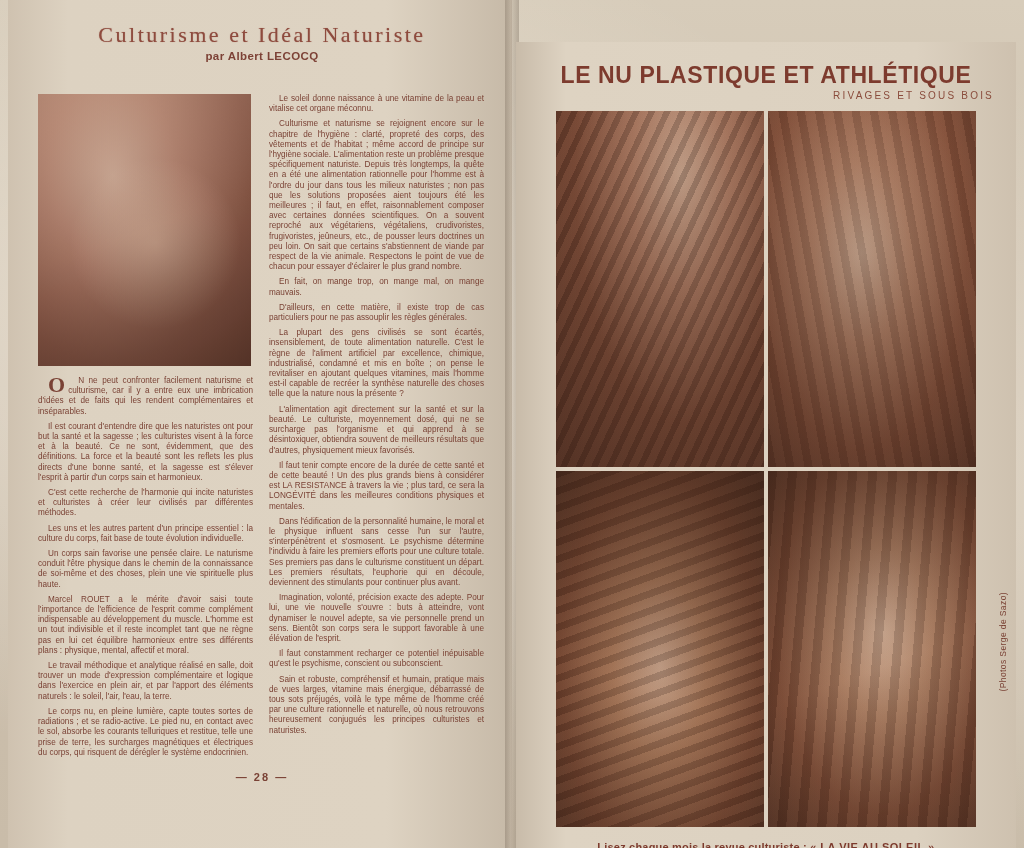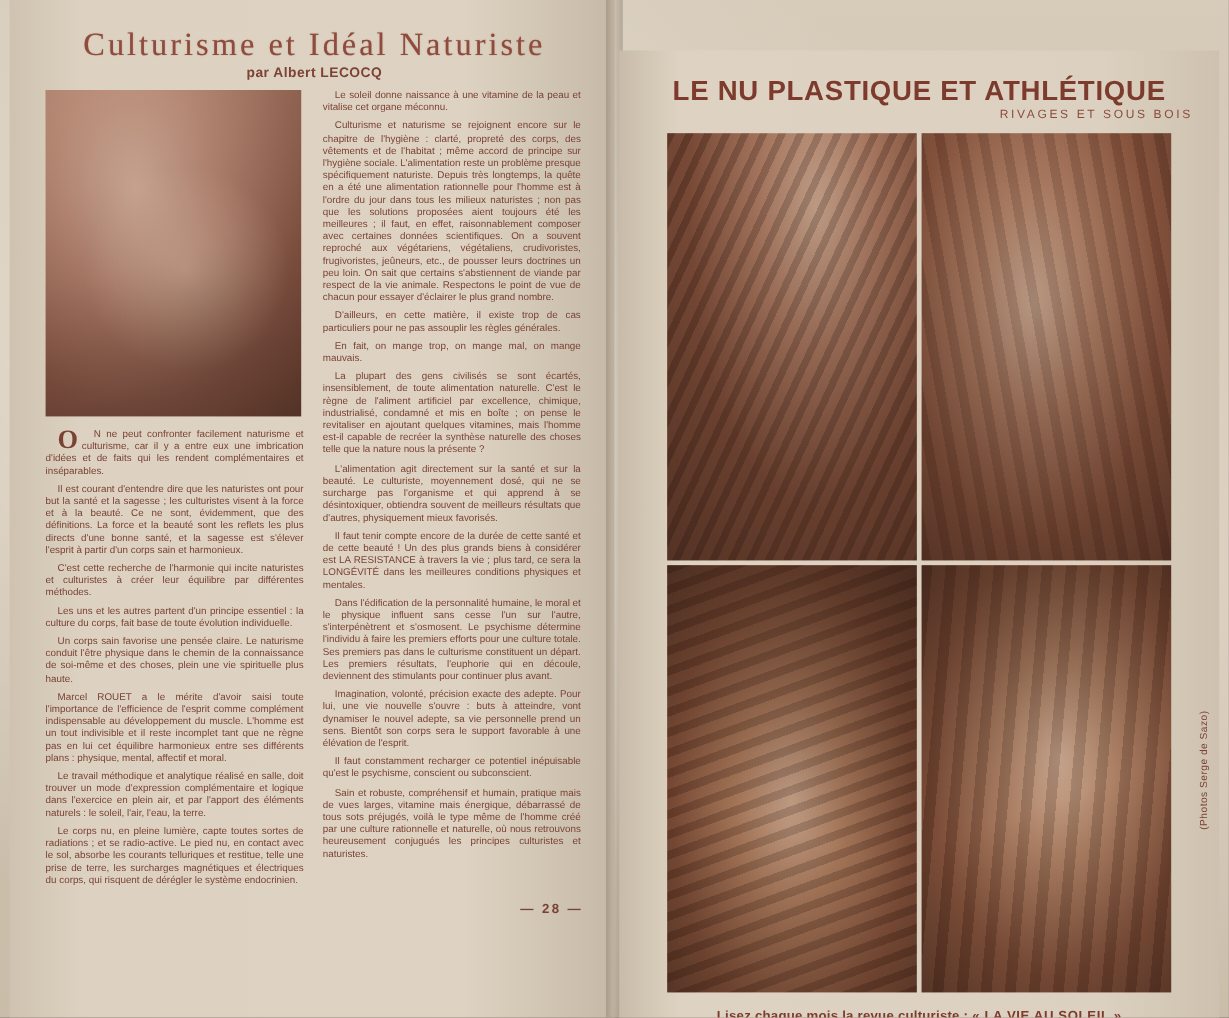--- a/index.html
+++ b/index.html
@@ -65,7 +65,7 @@
     text-align: center;
     color: #8e4b3e;
     font-family: "Liberation Serif", serif;
-    font-size: 27px;
+    font-size: 22px;
     letter-spacing: 2.5px;
     font-weight: 400;
     margin: 4px 0 2px 0;

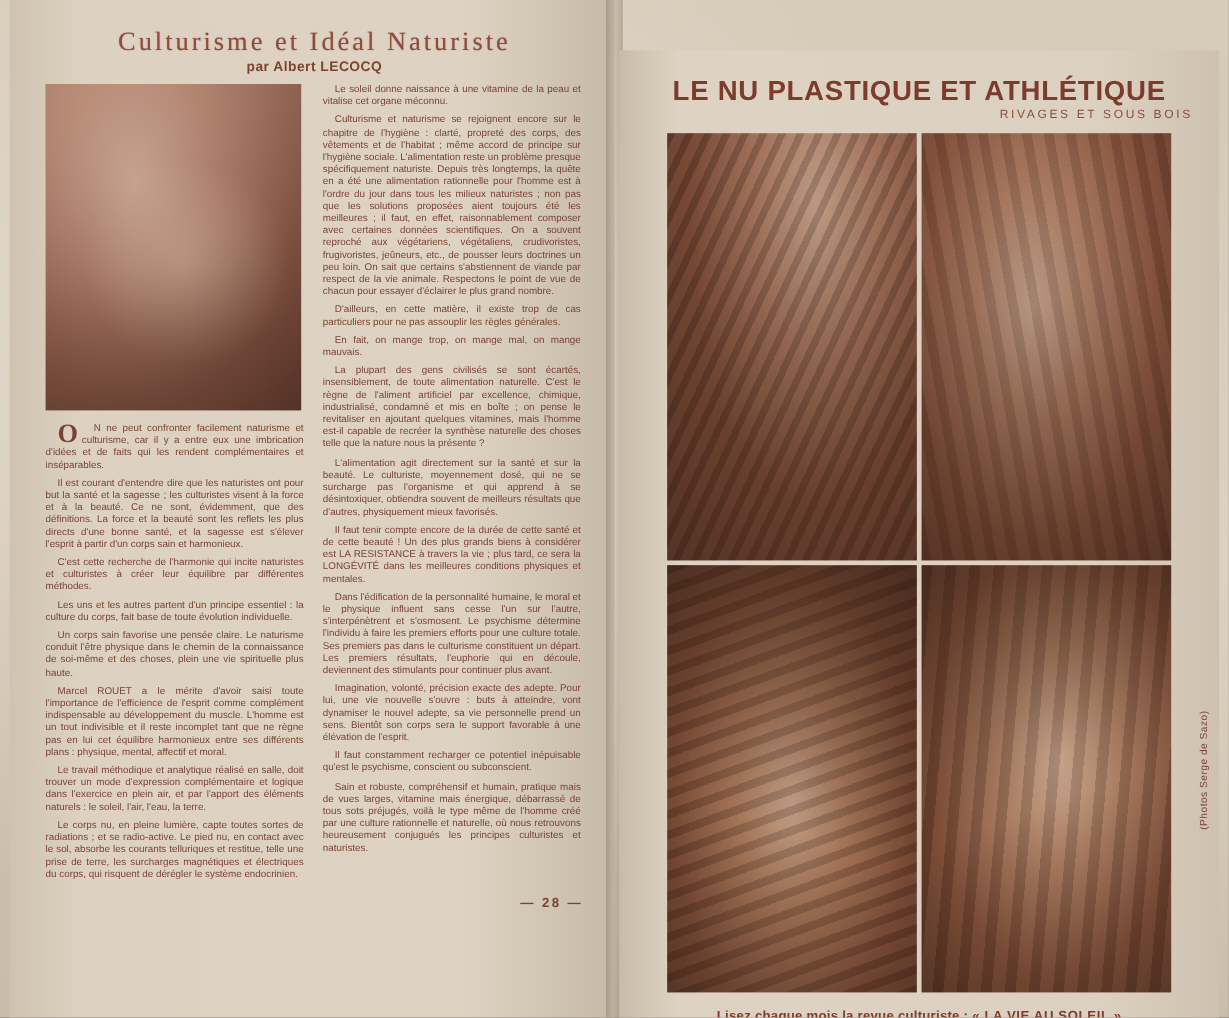--- a/index.html
+++ b/index.html
@@ -88,6 +88,7 @@
   }
   .col {
     width: 215px;
+    margin-top: 24px;
   }
   .photo-left {
     width: 213px;

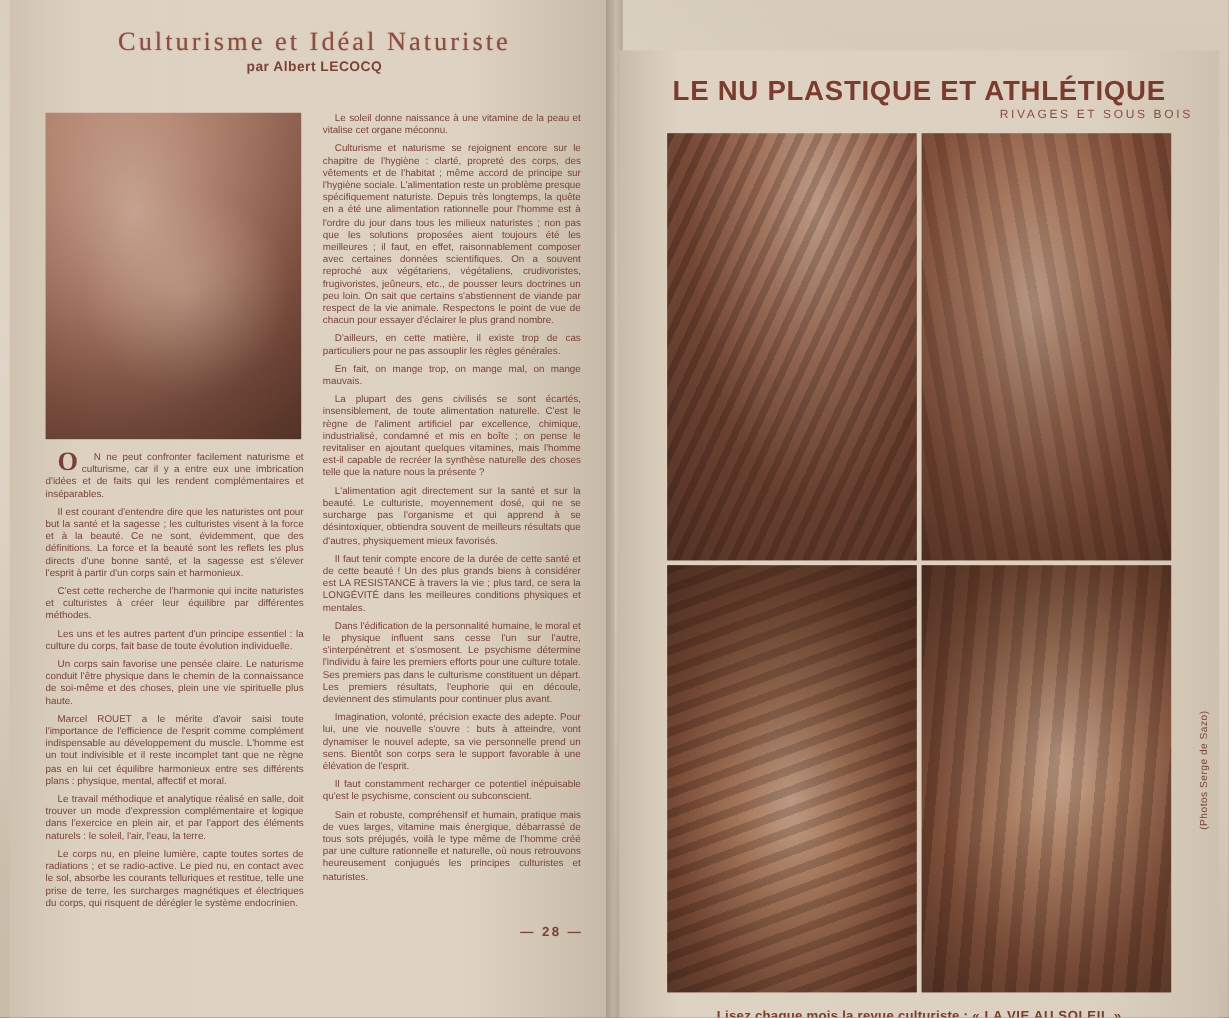--- a/index.html
+++ b/index.html
@@ -271,8 +271,8 @@
         <div class="body-text">
           <p>Le soleil donne naissance à une vitamine de la peau et vitalise cet organe méconnu.</p>
           <p>Culturisme et naturisme se rejoignent encore sur le chapitre de l'hygiène : clarté, propreté des corps, des vêtements et de l'habitat ; même accord de principe sur l'hygiène sociale. L'alimentation reste un problème presque spécifiquement naturiste. Depuis très longtemps, la quête en a été une alimentation rationnelle pour l'homme est à l'ordre du jour dans tous les milieux naturistes ; non pas que les solutions proposées aient toujours été les meilleures ; il faut, en effet, raisonnablement composer avec certaines données scientifiques. On a souvent reproché aux végétariens, végétaliens, crudivoristes, frugivoristes, jeûneurs, etc., de pousser leurs doctrines un peu loin. On sait que certains s'abstiennent de viande par respect de la vie animale. Respectons le point de vue de chacun pour essayer d'éclairer le plus grand nombre.</p>
+          <p>En fait, on mange trop, on mange mal, on mange mauvais.</p>
           <p>D'ailleurs, en cette matière, il existe trop de cas particuliers pour ne pas assouplir les règles générales.</p>
-          <p>En fait, on mange trop, on mange mal, on mange mauvais.</p>
           <p>La plupart des gens civilisés se sont écartés, insensiblement, de toute alimentation naturelle. C'est le règne de l'aliment artificiel par excellence, chimique, industrialisé, condamné et mis en boîte ; on pense le revitaliser en ajoutant quelques vitamines, mais l'homme est-il capable de recréer la synthèse naturelle des choses telle que la nature nous la présente ?</p>
           <p>L'alimentation agit directement sur la santé et sur la beauté. Le culturiste, moyennement dosé, qui ne se surcharge pas l'organisme et qui apprend à se désintoxiquer, obtiendra souvent de meilleurs résultats que d'autres, physiquement mieux favorisés.</p>
           <p>Il faut tenir compte encore de la durée de cette santé et de cette beauté ! Un des plus grands biens à considérer est LA RESISTANCE à travers la vie ; plus tard, ce sera la LONGÉVITÉ dans les meilleures conditions physiques et mentales.</p>

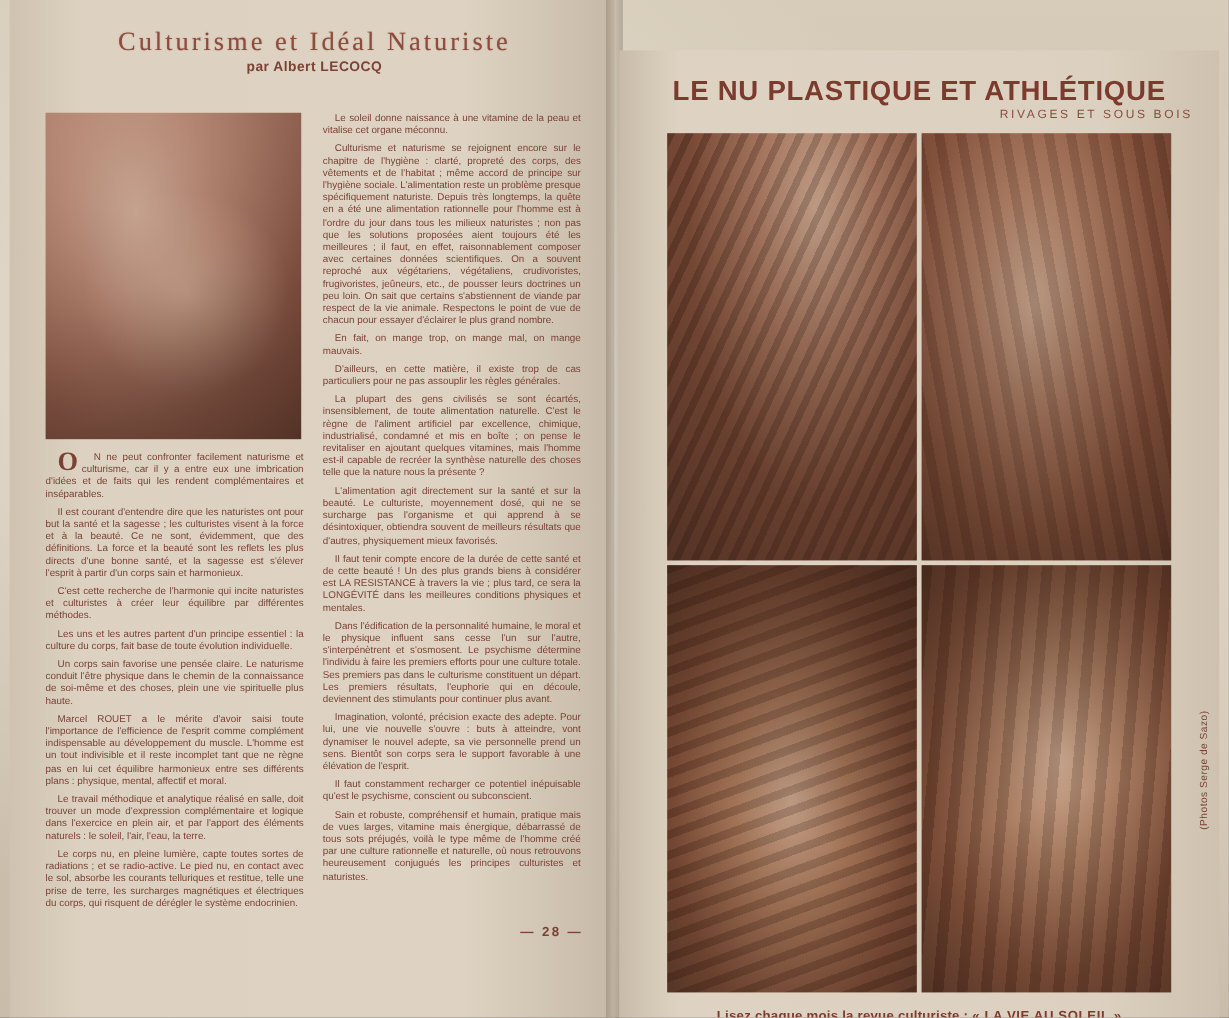--- a/index.html
+++ b/index.html
@@ -258,7 +258,7 @@
         <div class="body-text">
           <p class="dropcap-p"><span class="dropcap">O</span><span>N ne peut confronter facilement naturisme et culturisme, car il y a entre eux une imbrication d'idées et de faits qui les rendent complémentaires et inséparables.</span></p>
           <p>Il est courant d'entendre dire que les naturistes ont pour but la santé et la sagesse ; les culturistes visent à la force et à la beauté. Ce ne sont, évidemment, que des définitions. La force et la beauté sont les reflets les plus directs d'une bonne santé, et la sagesse est s'élever l'esprit à partir d'un corps sain et harmonieux.</p>
-          <p>C'est cette recherche de l'harmonie qui incite naturistes et culturistes à créer leur équilibre par différentes méthodes.</p>
+          <p>C'est cette recherche de l'harmonie qui incite naturistes et culturistes à créer leur civilisés par différentes méthodes.</p>
           <p>Les uns et les autres partent d'un principe essentiel : la culture du corps, fait base de toute évolution individuelle.</p>
           <p>Un corps sain favorise une pensée claire. Le naturisme conduit l'être physique dans le chemin de la connaissance de soi-même et des choses, plein une vie spirituelle plus haute.</p>
           <p>Marcel ROUET a le mérite d'avoir saisi toute l'importance de l'efficience de l'esprit comme complément indispensable au développement du muscle. L'homme est un tout indivisible et il reste incomplet tant que ne règne pas en lui cet équilibre harmonieux entre ses différents plans : physique, mental, affectif et moral.</p>

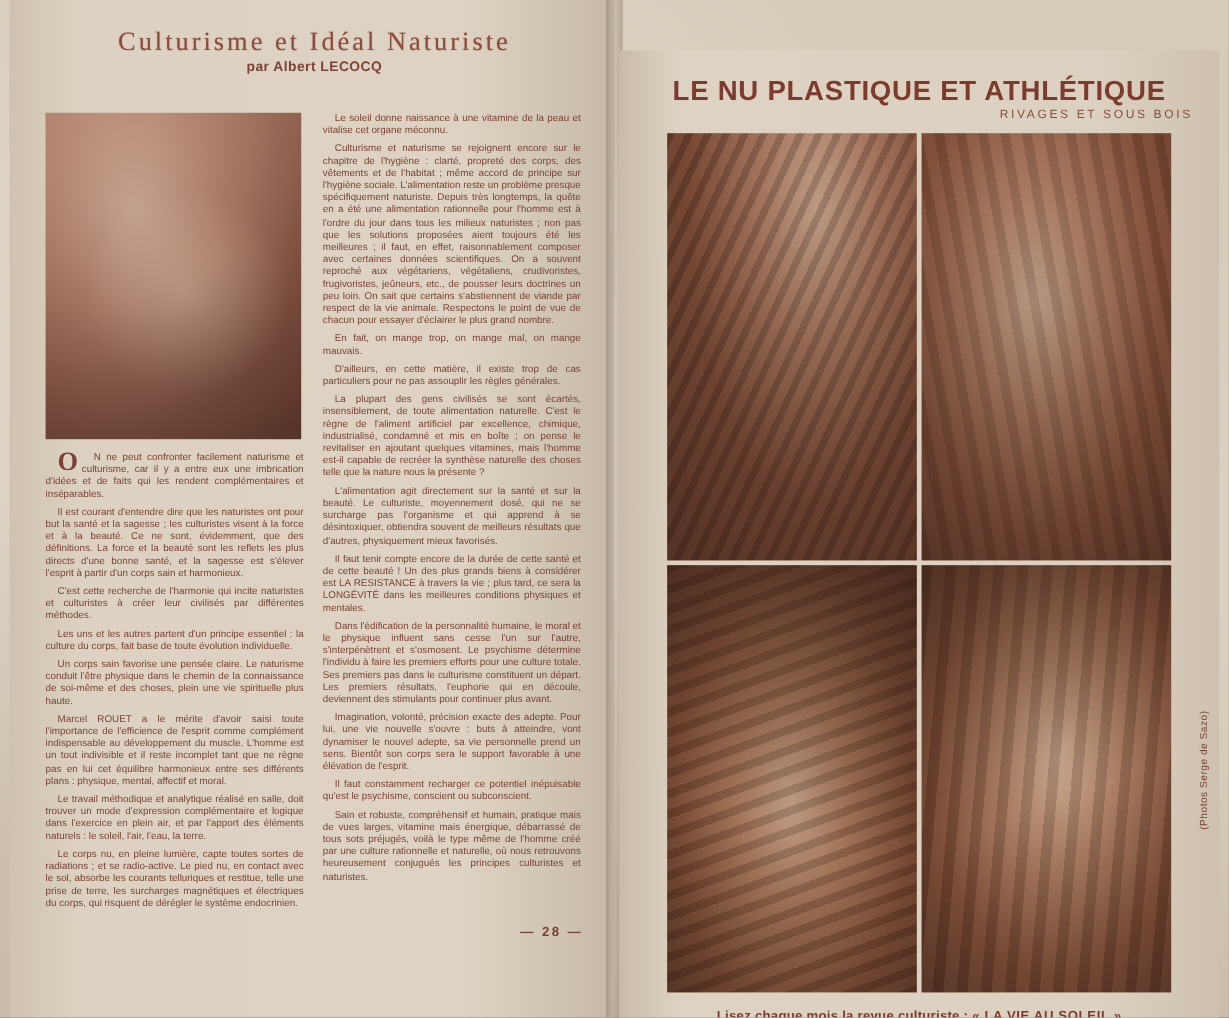--- a/index.html
+++ b/index.html
@@ -132,7 +132,7 @@
     color: #7a4235;
   }
   .page-number {
-    text-align: right;
+    text-align: center;
     color: #7a4235;
     font-size: 11px;
     font-weight: bold;

